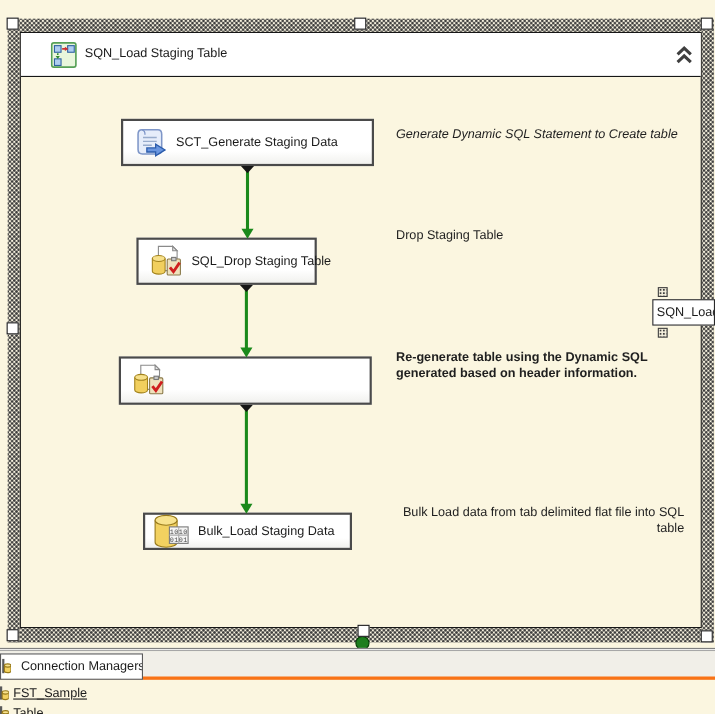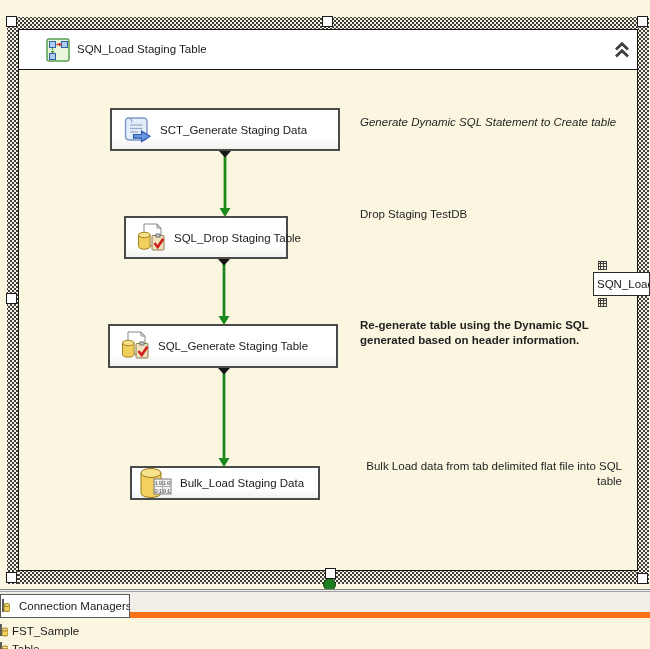--- a/index.html
+++ b/index.html
@@ -208,7 +208,7 @@
 <div class="abs stub-dot"></div>
 
 <div class="annotation" style="left:360px;top:115px;width:290px;font-style:italic;">Generate Dynamic SQL Statement to Create table</div>
-<div class="annotation" style="left:360px;top:207px;width:220px;">Drop Staging TestDB</div>
+<div class="annotation" style="left:360px;top:207px;width:220px;">Drop Staging Table</div>
 <div class="annotation" style="left:360px;top:318px;width:238px;font-weight:bold;">Re-generate table using the Dynamic SQL generated based on header information.</div>
 <div class="annotation" style="left:360px;top:459px;width:262px;text-align:right;">Bulk Load data from tab delimited flat file into SQL table</div>
 

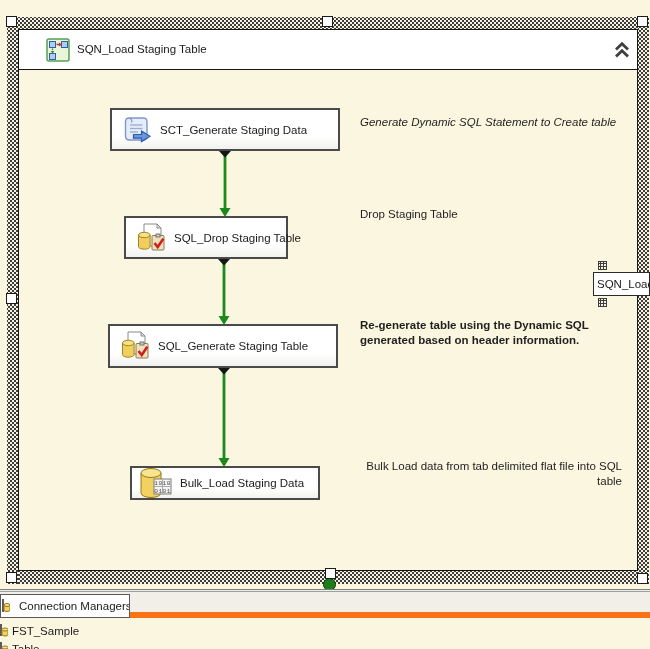--- a/index.html
+++ b/index.html
@@ -170,7 +170,6 @@
       <path d="M19.5 21 l3.2 4 l5.6 -8.2" stroke="#cf1f1f" stroke-width="2.6" fill="none"></path>
     </svg>
   </span>
-  <span class="tlabel">SQL_Generate Staging Table</span>
 </div>
 
 <div class="task" style="left:130px;top:466px;width:190px;height:34px;">

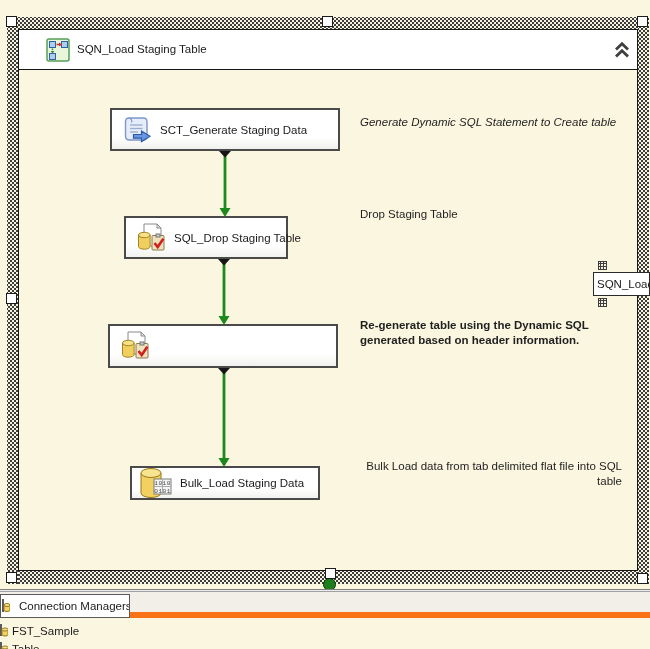--- a/index.html
+++ b/index.html
@@ -76,7 +76,7 @@
   .splitter { left:0; top:574px; width:650px; height:3px;
               border-top:1px solid #7f7f7f; border-bottom:1px solid #a0a0a0; background:#ececec; z-index:7; }
   .tab-strip { left:0; top:577px; width:650px; height:26px; background:#f1efe8;
-               border-bottom:6px solid #f97316; z-index:7; }
+               border-bottom:3px solid #f97316; z-index:7; }
   .cm-tab {
     position:absolute; left:0; top:2px; width:130px; height:24px;
     background:#ffffff; border:1px solid #5a5a5a;

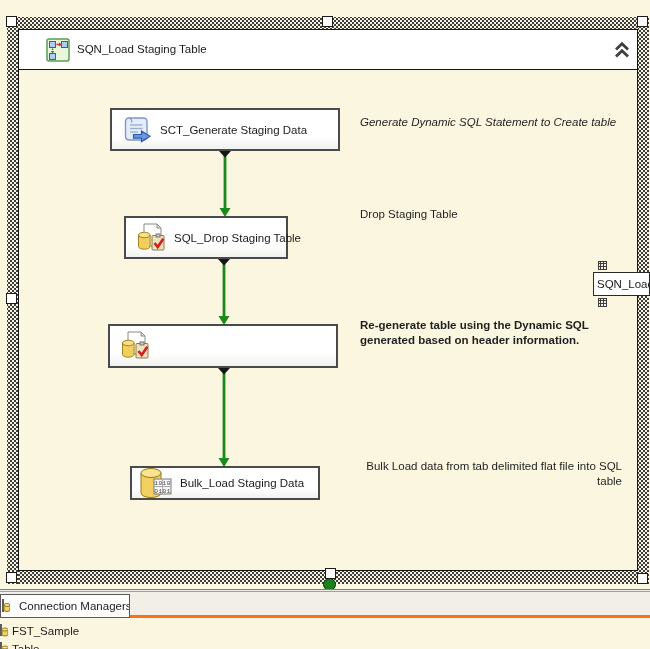--- a/index.html
+++ b/index.html
@@ -87,7 +87,7 @@
   .cm-panel { left:0; top:604px; width:650px; height:45px; background:#fbf6e0; z-index:7; }
   .cm-item { position:absolute; left:0; height:17px; display:flex; align-items:center; cursor:default; }
   .cm-item .cicon { margin-left:-6px; flex:0 0 auto; display:flex; }
-  .cm-item .clabel { margin-left:4px; white-space:nowrap; }
+  .cm-item .clabel { margin-left:4px; white-space:nowrap;text-decoration:underline; }
 </style>
 </head>
 <body>

